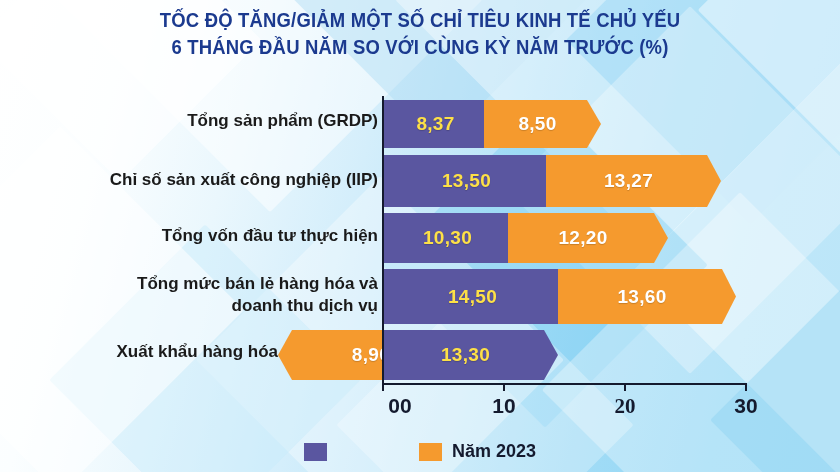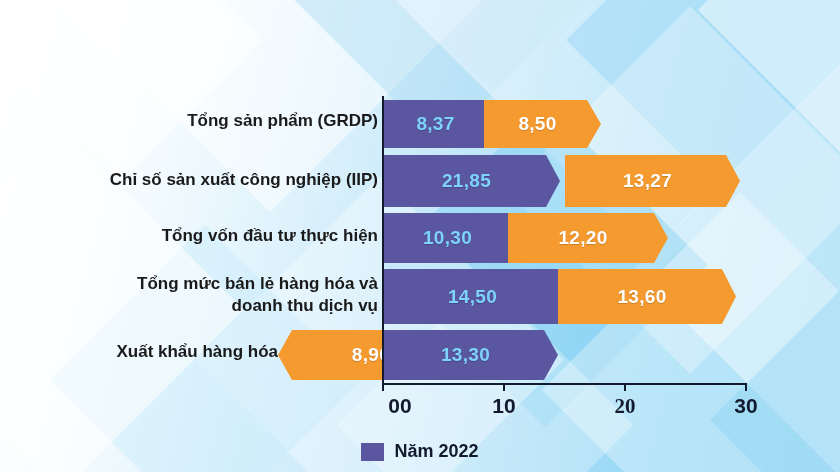--- a/index.html
+++ b/index.html
@@ -181,6 +181,10 @@
     <div class="rh" style="left:380px;  top:320px;  width:210px; height:210px; background:rgba(255,255,255,.28);"></div>
   </div>
 
+  <div class="title-block">
+    <div class="title-line">TỐC ĐỘ TĂNG/GIẢM MỘT SỐ CHỈ TIÊU KINH TẾ CHỦ YẾU</div>
+    <div class="title-line">6 THÁNG ĐẦU NĂM SO VỚI CÙNG KỲ NĂM TRƯỚC (%)</div>
+  </div>
 
   <div class="chart">
 

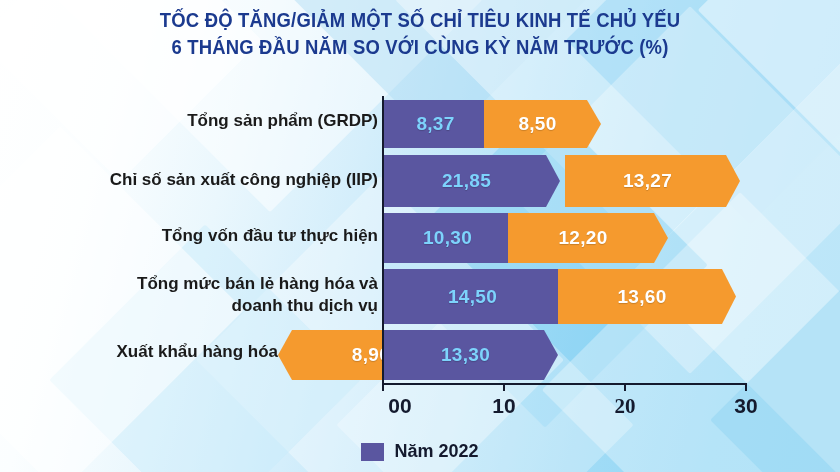--- a/index.html
+++ b/index.html
@@ -106,7 +106,7 @@
     letter-spacing: 0.3px;
     text-shadow: 0 1px 1px rgba(0,0,0,.18);
   }
-  .bar.purple .bar-value { color: #7dd3fc; }
+  .bar.purple .bar-value { color: #fde047; }
   .bar.orange .bar-value { color: #ffffff; }
 
   

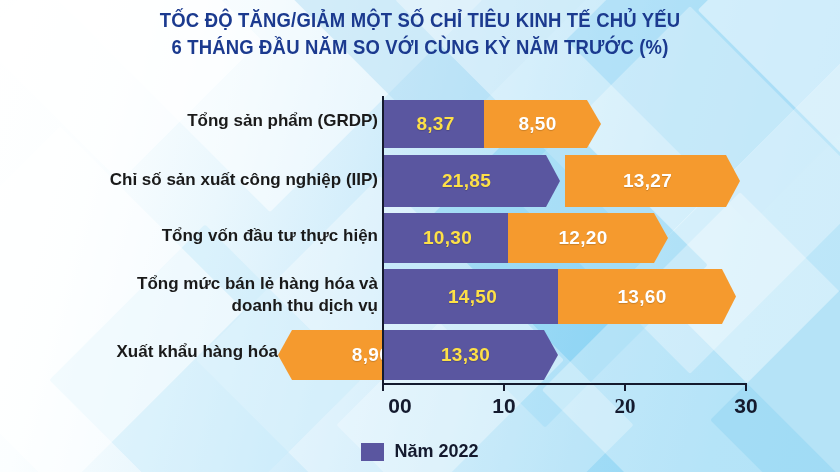--- a/index.html
+++ b/index.html
@@ -201,7 +201,7 @@
     <div class="row" style="top:155px;">
       <div class="cat-label" style="top:14px;">Chỉ số sản xuất công nghiệp (IIP)</div>
       <div class="bar purple bar-right" style="left:383px; width:177px; height:52px;">
-        <span class="bar-value">21,85</span>
+        <span class="bar-value">13,50</span>
       </div>
       <div class="bar orange bar-right" style="left:546px; width:175px; height:52px;margin-left:19px;">
         <span class="bar-value">13,27</span>

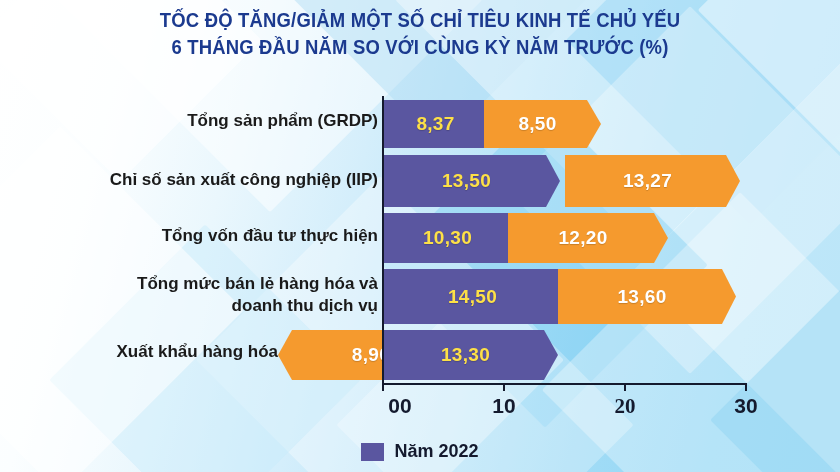--- a/index.html
+++ b/index.html
@@ -203,7 +203,7 @@
       <div class="bar purple bar-right" style="left:383px; width:177px; height:52px;">
         <span class="bar-value">13,50</span>
       </div>
-      <div class="bar orange bar-right" style="left:546px; width:175px; height:52px;margin-left:19px;">
+      <div class="bar orange bar-right" style="left:546px; width:175px; height:52px;">
         <span class="bar-value">13,27</span>
       </div>
     </div>

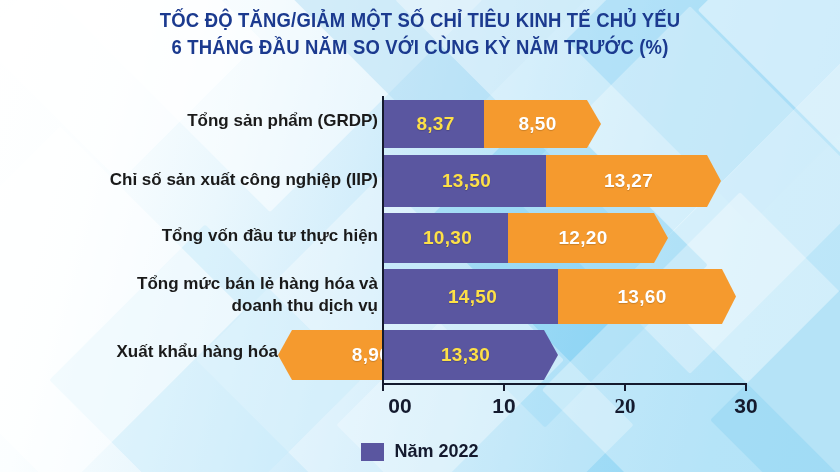--- a/index.html
+++ b/index.html
@@ -256,7 +256,6 @@
   <div class="legend">
     <div class="legend-item">
       <span class="legend-swatch purple"></span>
-      <span class="legend-text">Năm 2022</span>
     </div>
   </div>
 

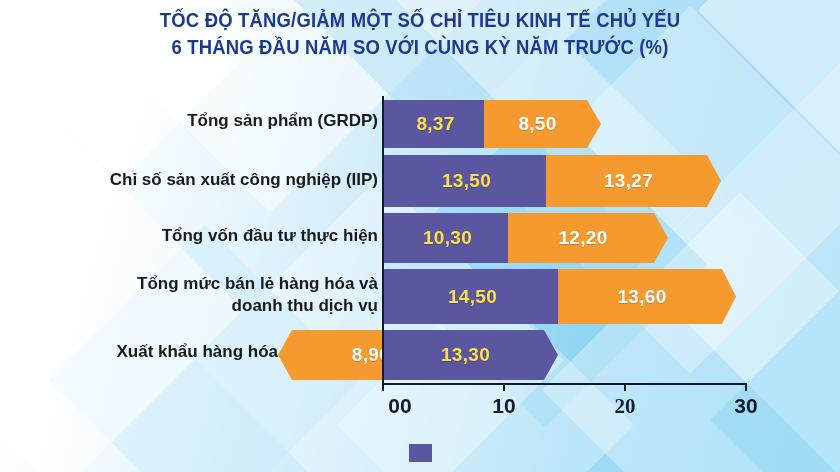--- a/index.html
+++ b/index.html
@@ -257,6 +257,10 @@
     <div class="legend-item">
       <span class="legend-swatch purple"></span>
     </div>
+    <div class="legend-item">
+      <span class="legend-swatch orange"></span>
+      <span class="legend-text">Năm 2023</span>
+    </div>
   </div>
 
 </div>

